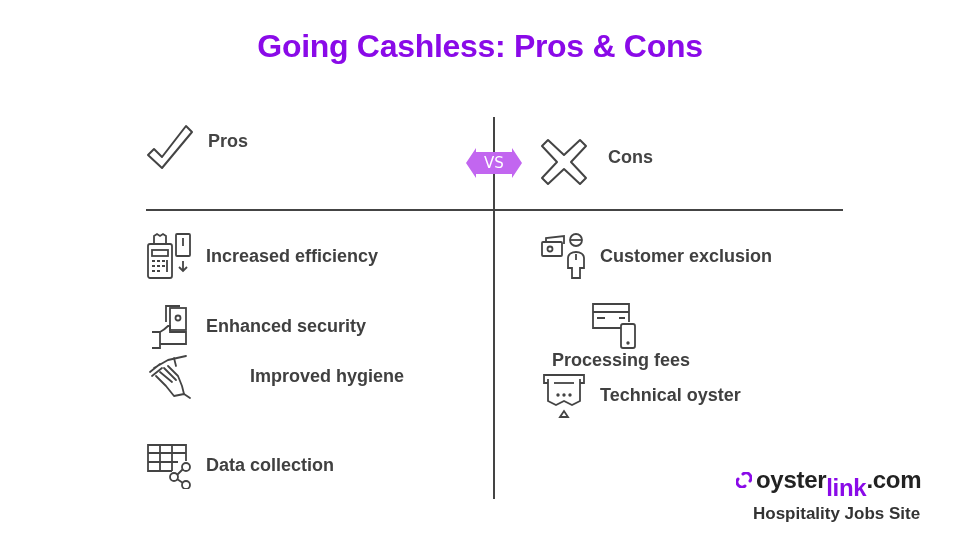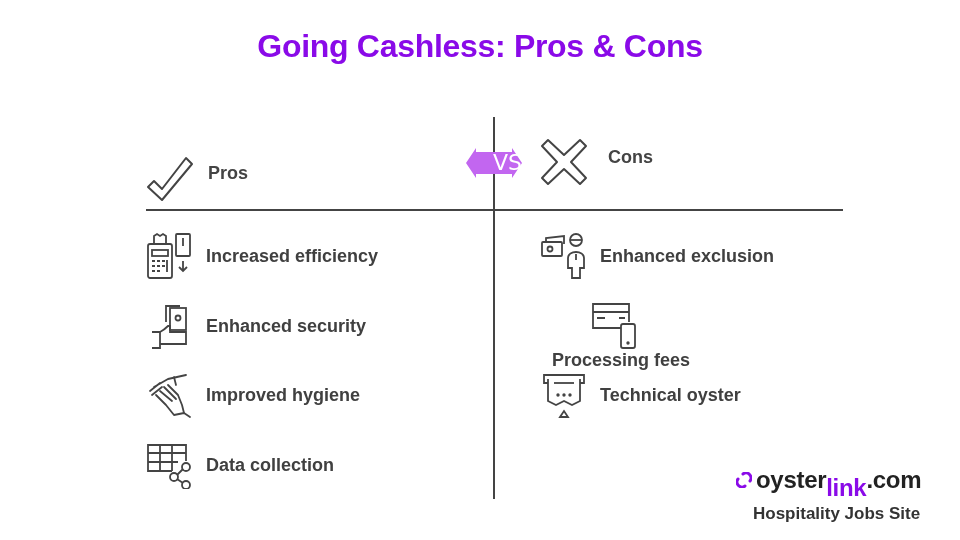--- a/index.html
+++ b/index.html
@@ -38,7 +38,7 @@
   <div class="vs-label">VS</div>
 </div>
 
-<div class="head" style="left:146px; top:154px;">
+<div class="head" style="left:146px; top:122px;">
   <svg width="48" height="48" viewBox="0 0 48 48">
     <path d="M2,33 L8,27 L16,35 L40,4 L46,10 L16,46 Z" fill="none" stroke="#444" stroke-width="2" stroke-linejoin="round"></path>
   </svg>

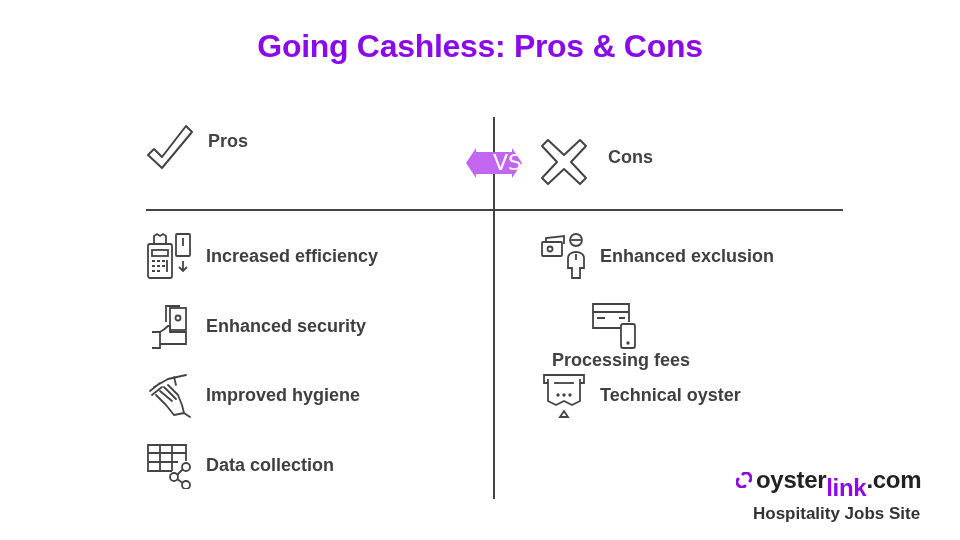--- a/index.html
+++ b/index.html
@@ -11,8 +11,8 @@
   .hline { position:absolute; left:146px; top:209px; width:697px; height:2px; background:#444; }
   .vs { position:absolute; left:466px; top:144px; width:56px; height:38px; }
   .vs svg { display:block; }
-  .vs-label { position:absolute; left:0; top:0; width:56px; height:38px; line-height:38px; text-align:right;
-              color:#fff; font-size:22px; font-family:"DejaVu Sans", sans-serif; }
+  .vs-label { position:absolute; left:0; top:0; width:56px; height:38px; line-height:38px; text-align:center;
+              color:#fff; font-size:15px; font-family:"DejaVu Sans", sans-serif; }
   .head { position:absolute; display:flex; align-items:center; }
   .head .label { font-size:18px; font-weight:bold; color:#444; margin-left:14px; }
   .item { position:absolute; display:flex; align-items:center; }

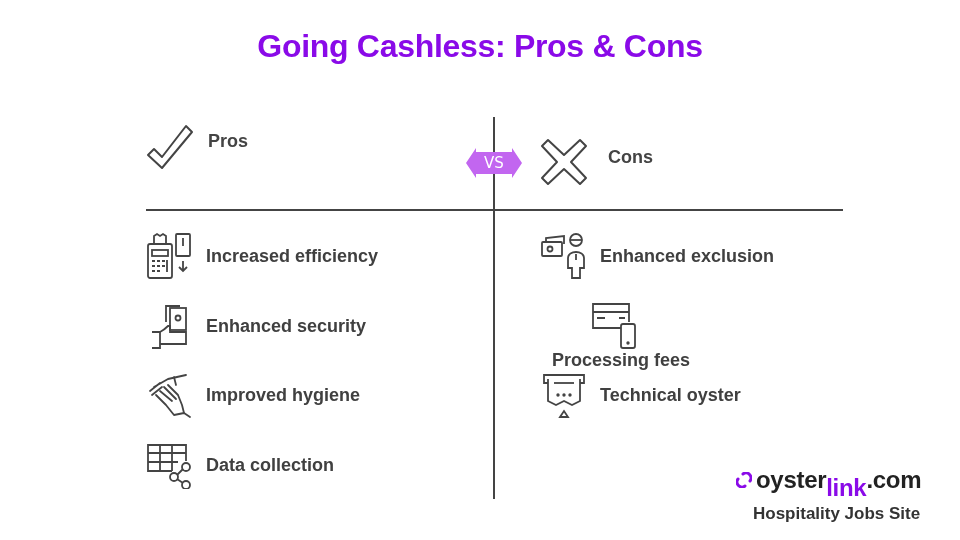--- a/index.html
+++ b/index.html
@@ -118,7 +118,7 @@
       <path d="M36,22 v6"></path>
     </svg>
   </span>
-  <span class="label">Enhanced exclusion</span>
+  <span class="label">Customer exclusion</span>
 </div>
 
 <div class="item" style="left:540px; top:302px;flex-direction:column;">

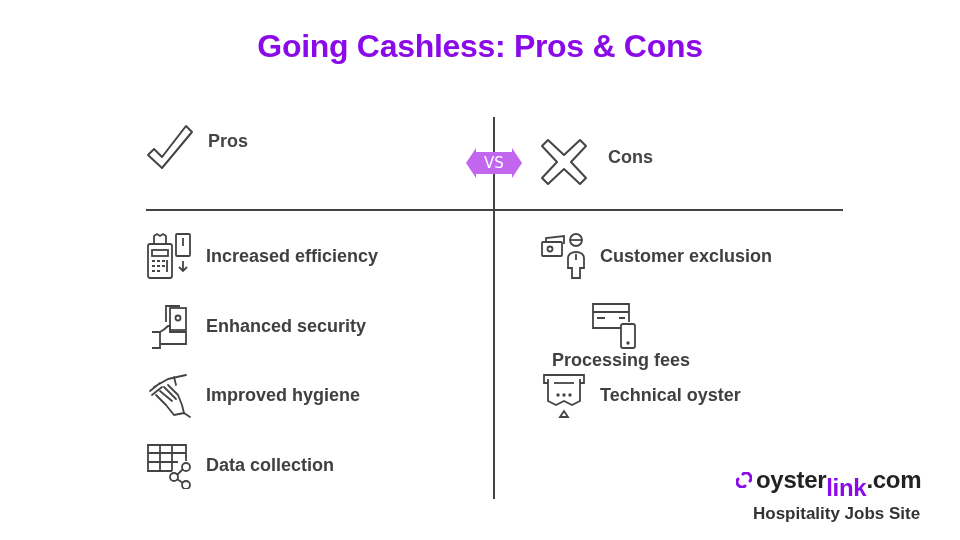--- a/index.html
+++ b/index.html
@@ -80,7 +80,7 @@
   <span class="label">Enhanced security</span>
 </div>
 
-<div class="item" style="left:146px; top:371px;">
+<div class="item" style="left:146px; top:352px;gap:44px;">
   <span class="icon">
     <svg width="48" height="48" viewBox="0 0 48 48" fill="none" stroke="#444" stroke-width="1.8" stroke-linejoin="round" stroke-linecap="round">
       <path d="M40,4 L22,8 L8,16 M14,12 L4,20 M6,24 L16,16"></path>

